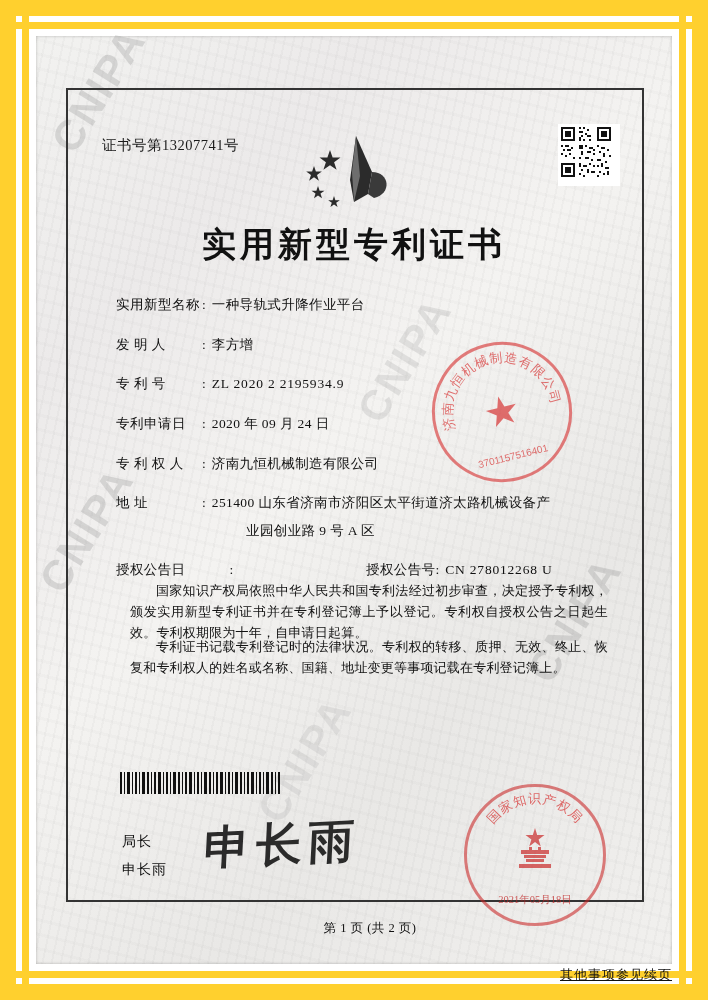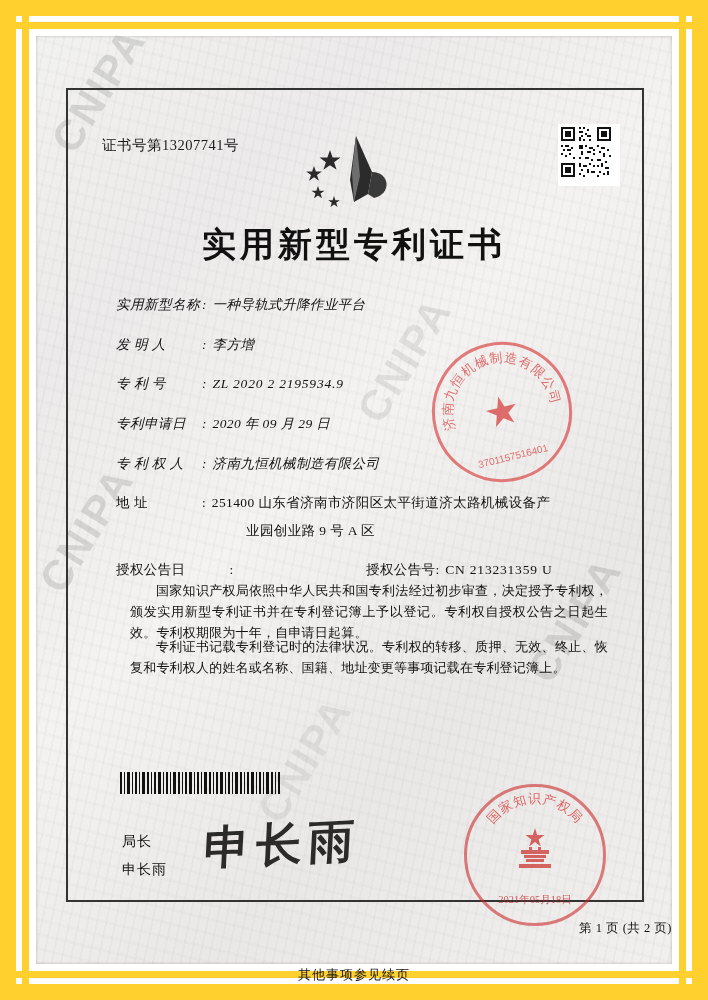--- a/index.html
+++ b/index.html
@@ -151,7 +151,6 @@
     align-items: flex-end;
     margin-bottom: 14px;
     white-space: nowrap;
-    font-style: italic;
   }
   .lbl {
     width: 86px;

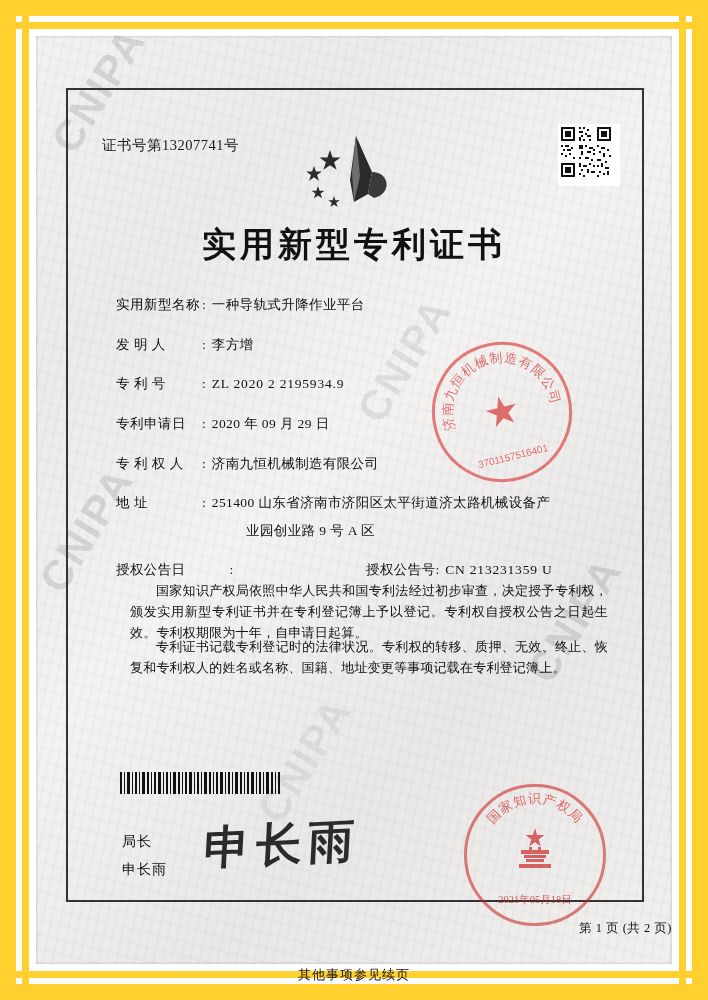--- a/index.html
+++ b/index.html
@@ -437,7 +437,7 @@
       <div class="row">
         <span class="lbl">专利申请日</span>
         <span class="colon">:</span>
-        <span class="val">2020 年 09 月 29 日</span>
+        <span class="val">2020 年 09 月 24 日</span>
       </div>
       <div class="row">
         <span class="lbl">专 利 权 人</span>

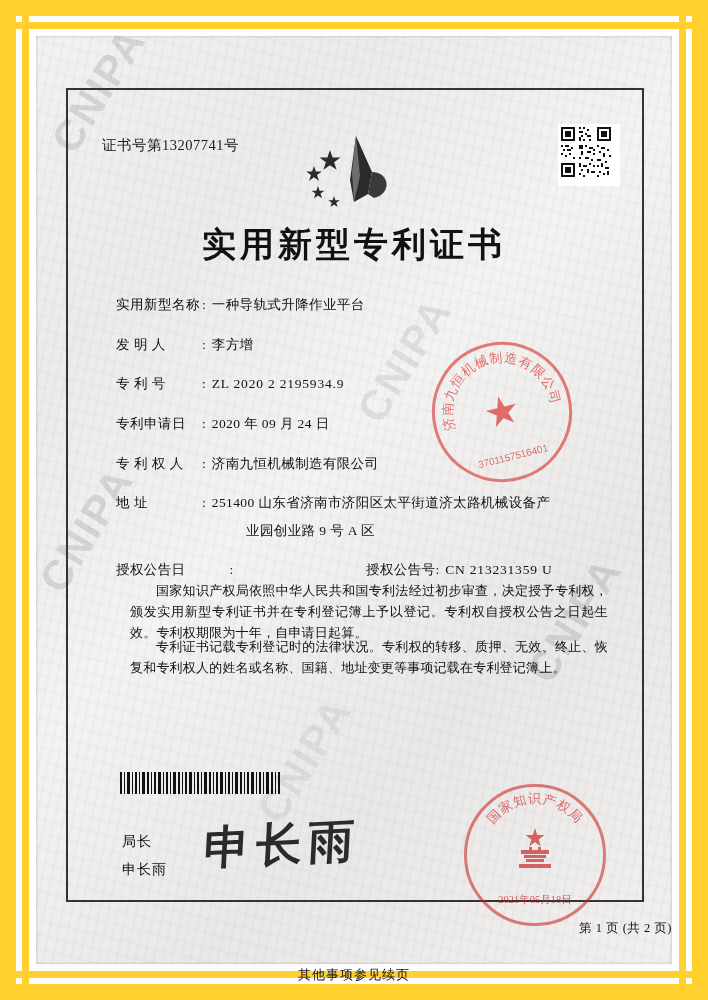--- a/index.html
+++ b/index.html
@@ -462,7 +462,7 @@
         <span class="grant-right">
           <span class="lbl2">授权公告号</span>
           <span class="colon">:</span>
-          <span class="val mono">CN 213231359 U</span>
+          <span class="val mono">CN 278012268 U</span>
         </span>
       </div>
     </div>

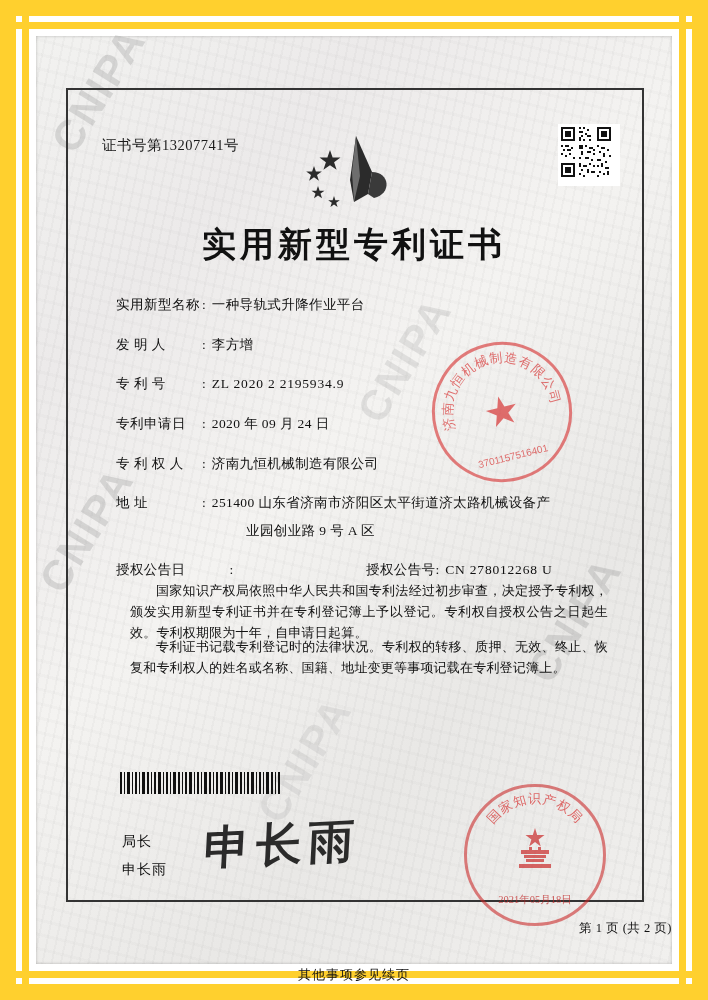--- a/index.html
+++ b/index.html
@@ -286,7 +286,7 @@
     position: absolute;
     left: 0; right: 0;
     top: 884px;
-    text-align: right;
+    text-align: center;
     font-size: 12.5px;
     color: #111;
     letter-spacing: 0.5px;

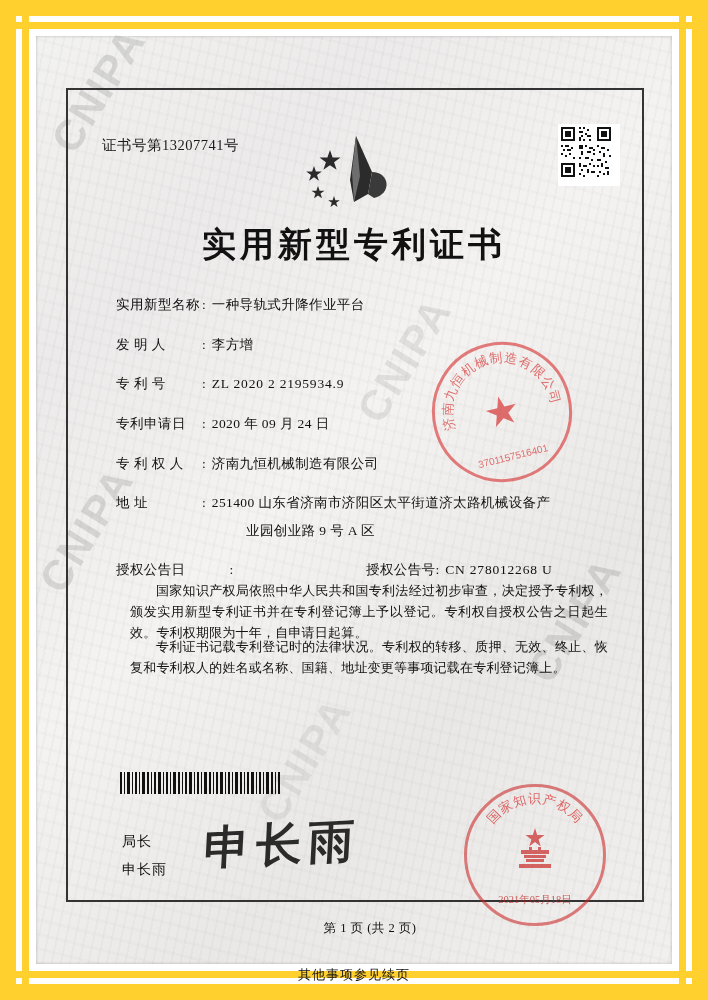--- a/index.html
+++ b/index.html
@@ -296,10 +296,11 @@
     position: absolute;
     left: 0; right: 0;
     top: 930px;
-    text-align: center;
+    text-align: right;
     font-size: 13px;
     color: #111;
     letter-spacing: 1px;
+    text-decoration: underline;
   }
 </style>
 </head>

